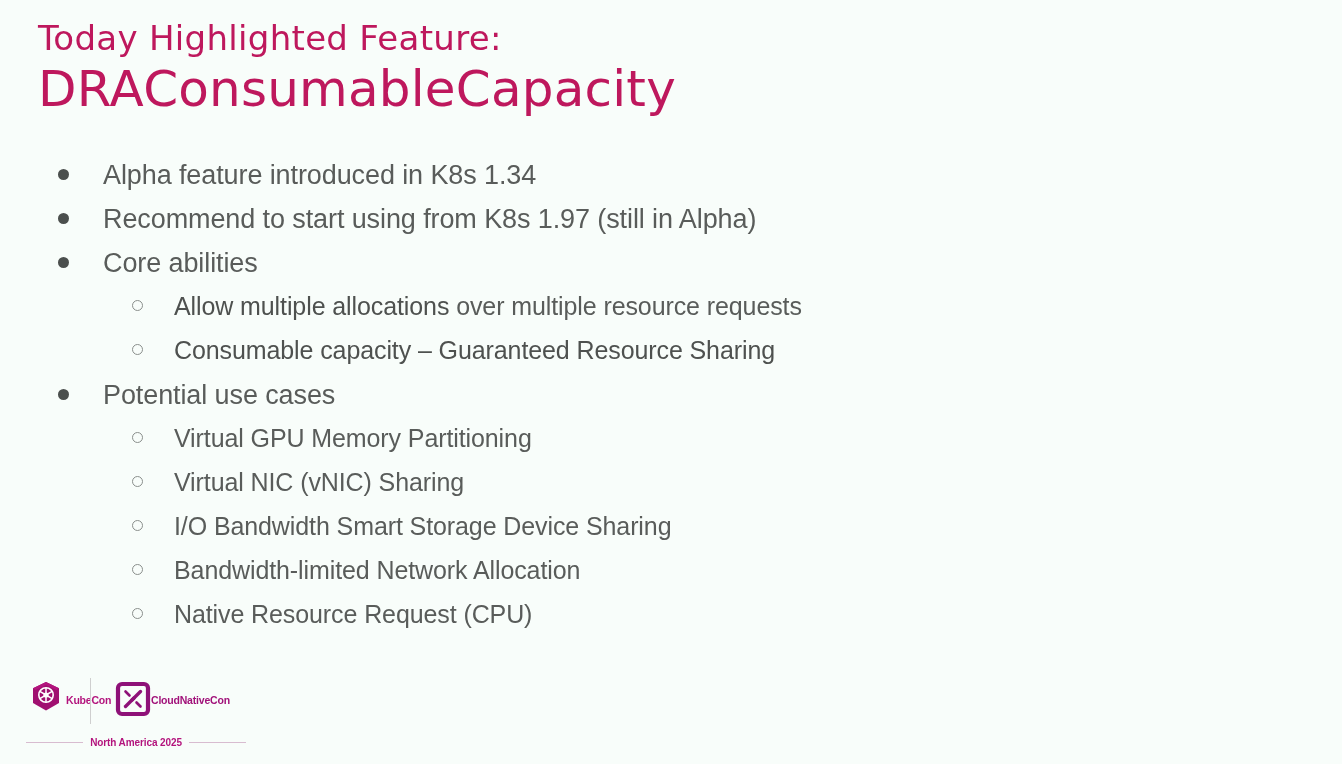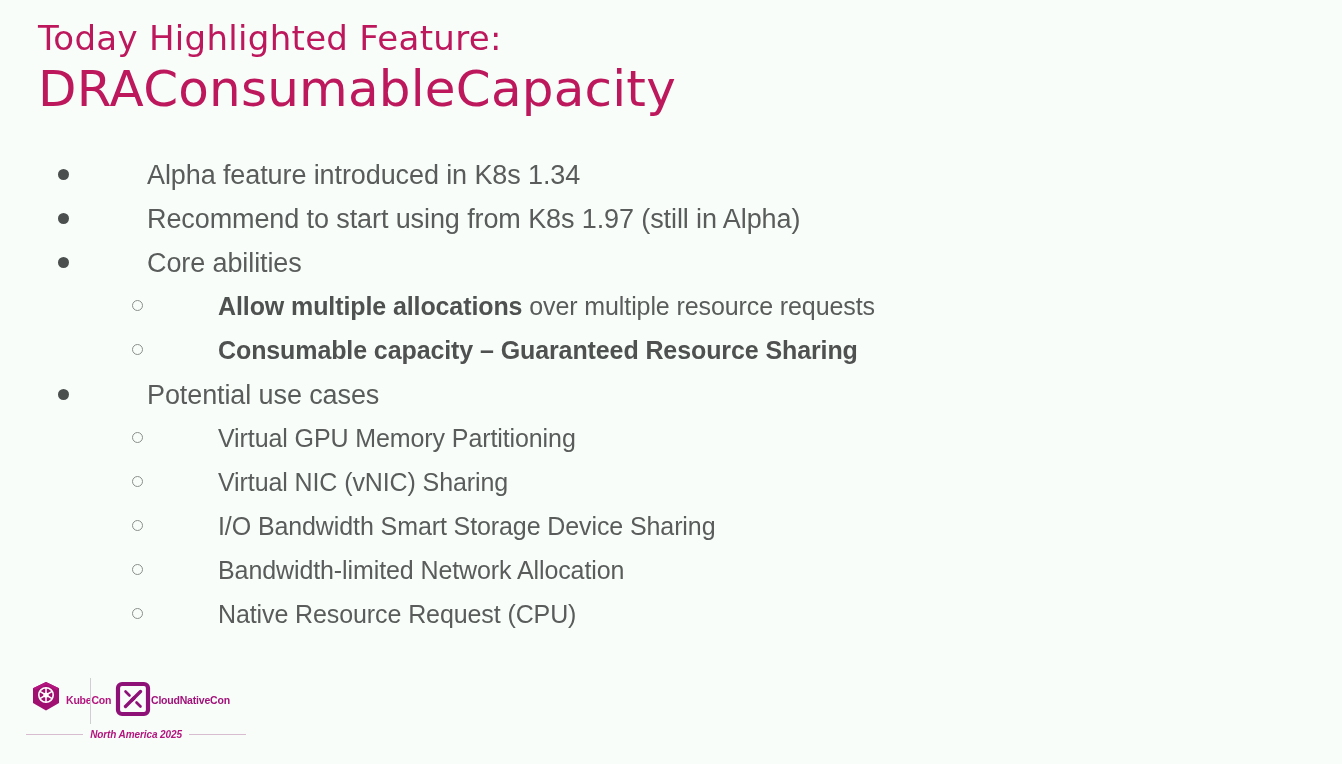--- a/index.html
+++ b/index.html
@@ -61,7 +61,6 @@
     display: flex;
     align-items: baseline;
     height: 44px;
-    gap: 44px;
   }
   .bullet-row.level-1 { padding-left: 58px; }
   .bullet-row.level-2 { padding-left: 132px; height: 44px; }

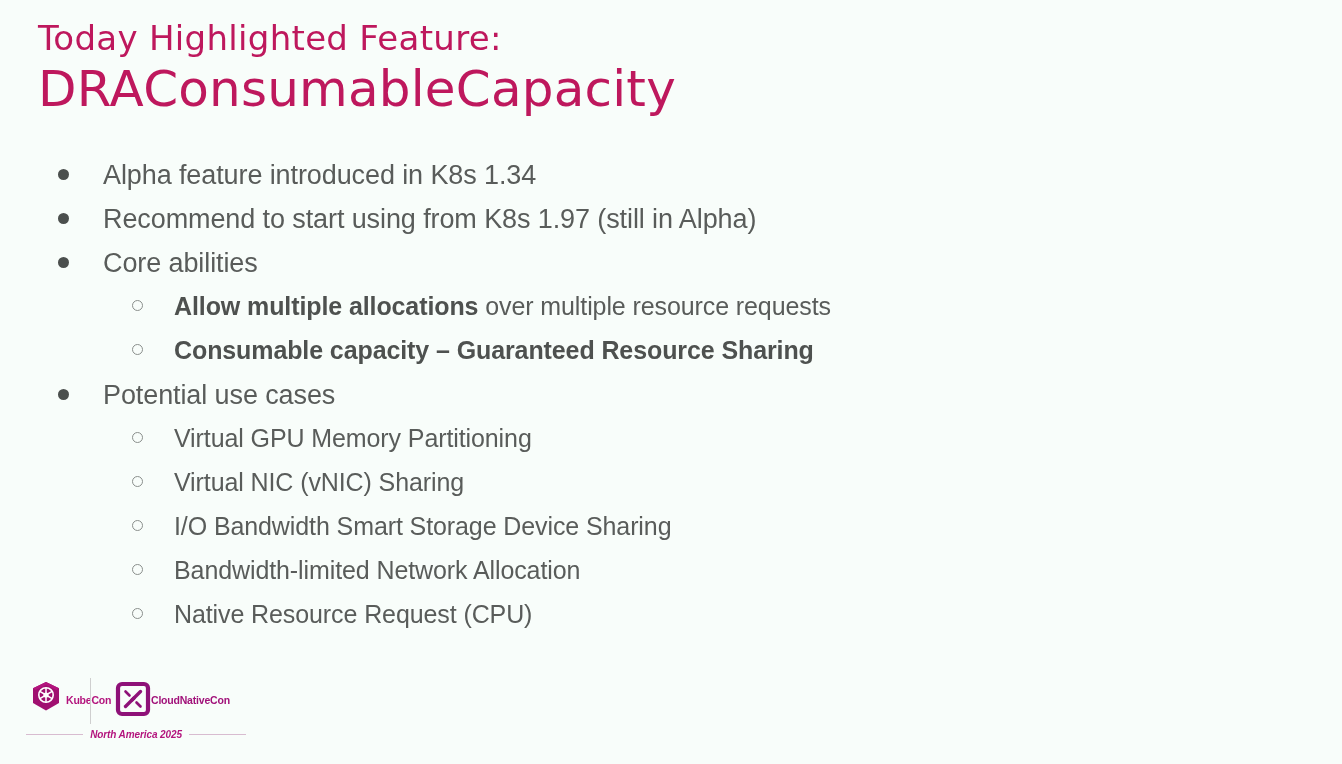--- a/index.html
+++ b/index.html
@@ -102,7 +102,7 @@
     letter-spacing: -0.1px;
   }
   .bullet-text .b {
-    font-weight: 700;
+    font-weight: 400;
     color: #4e514f;
   }
 

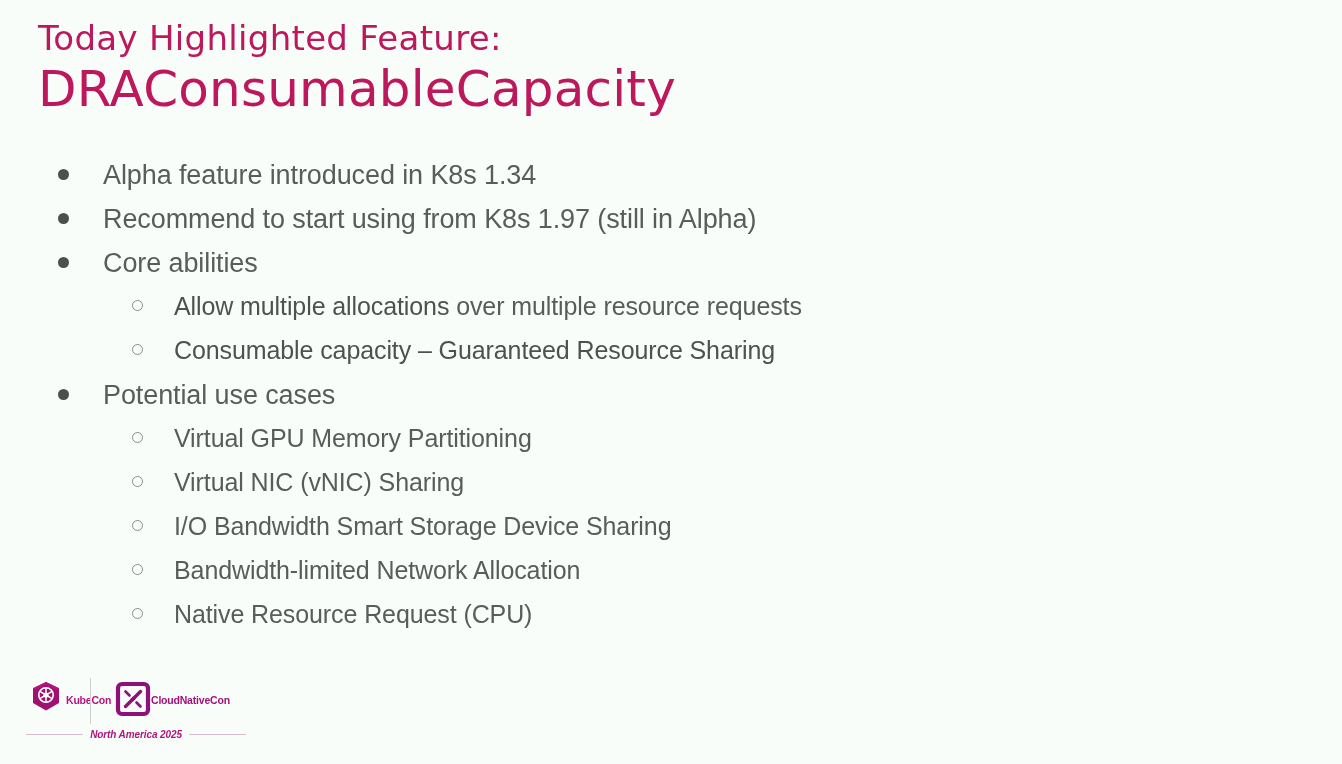--- a/index.html
+++ b/index.html
@@ -154,8 +154,7 @@
     display: flex;
     align-items: center;
     justify-content: center;
-    margin-top: 3px;
-    font-style: italic;
+    margin-top: 11px;
   }
   .region-rule {
     height: 1px;

